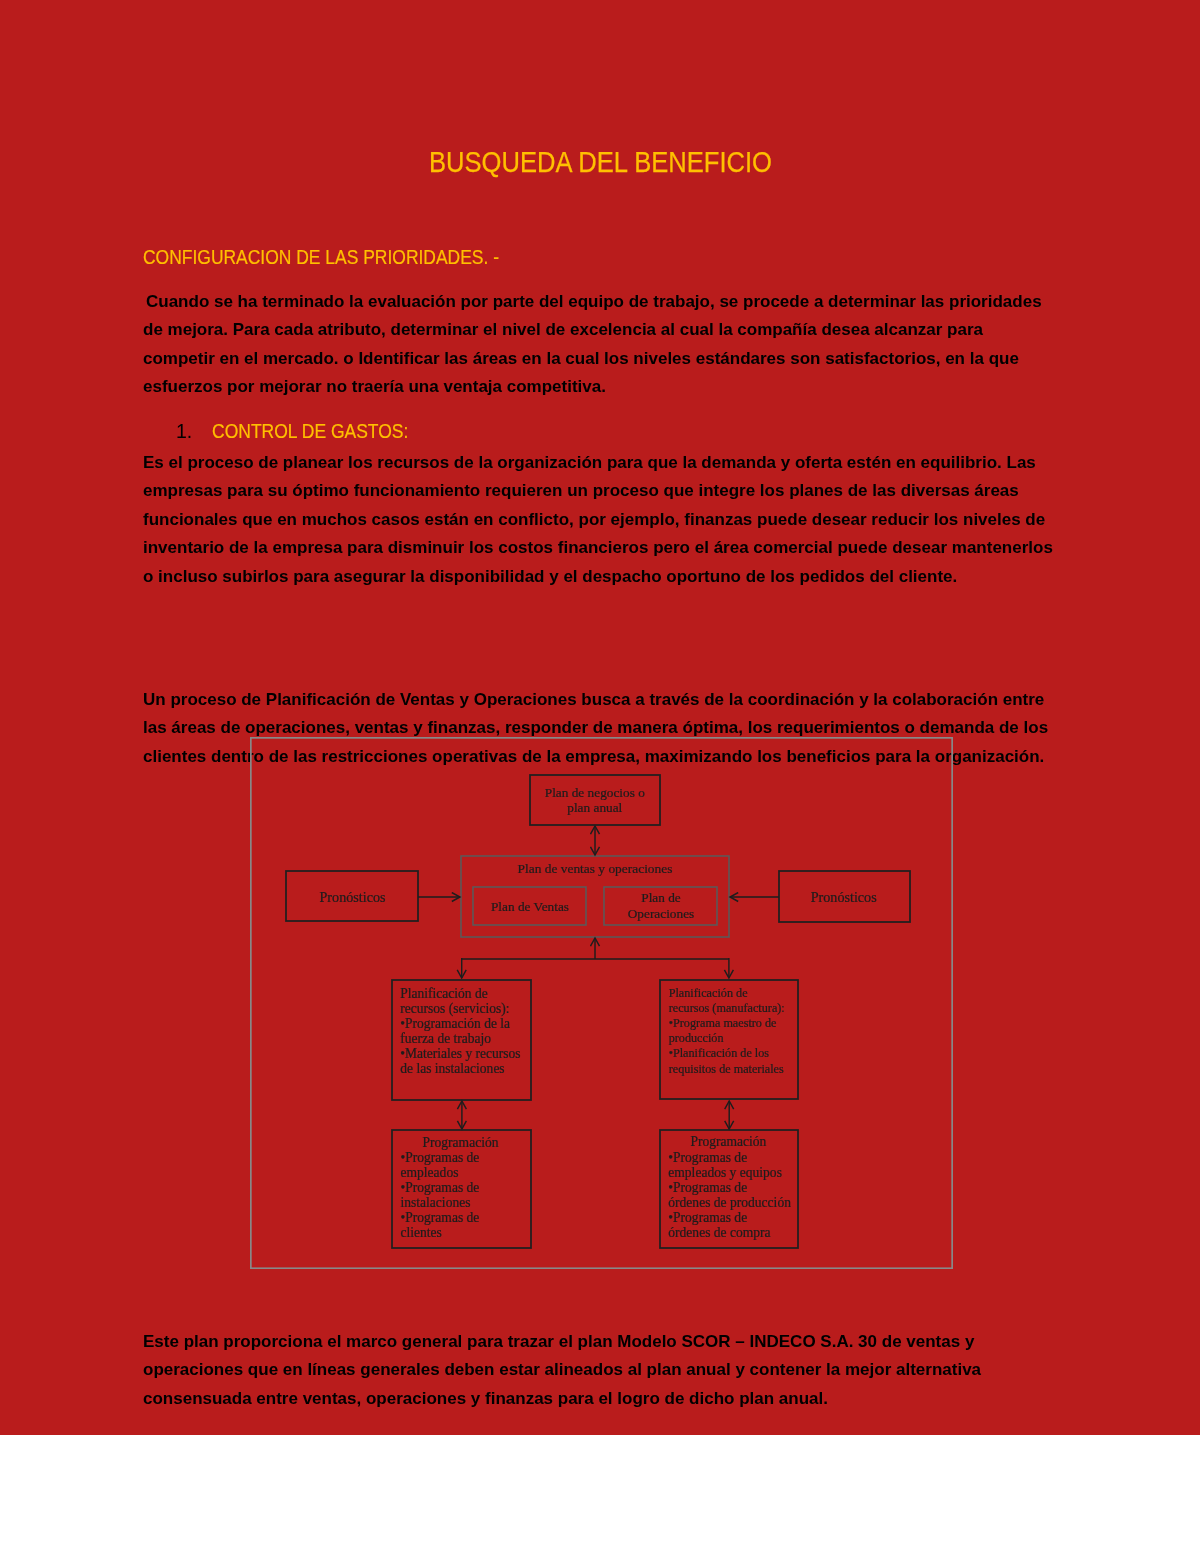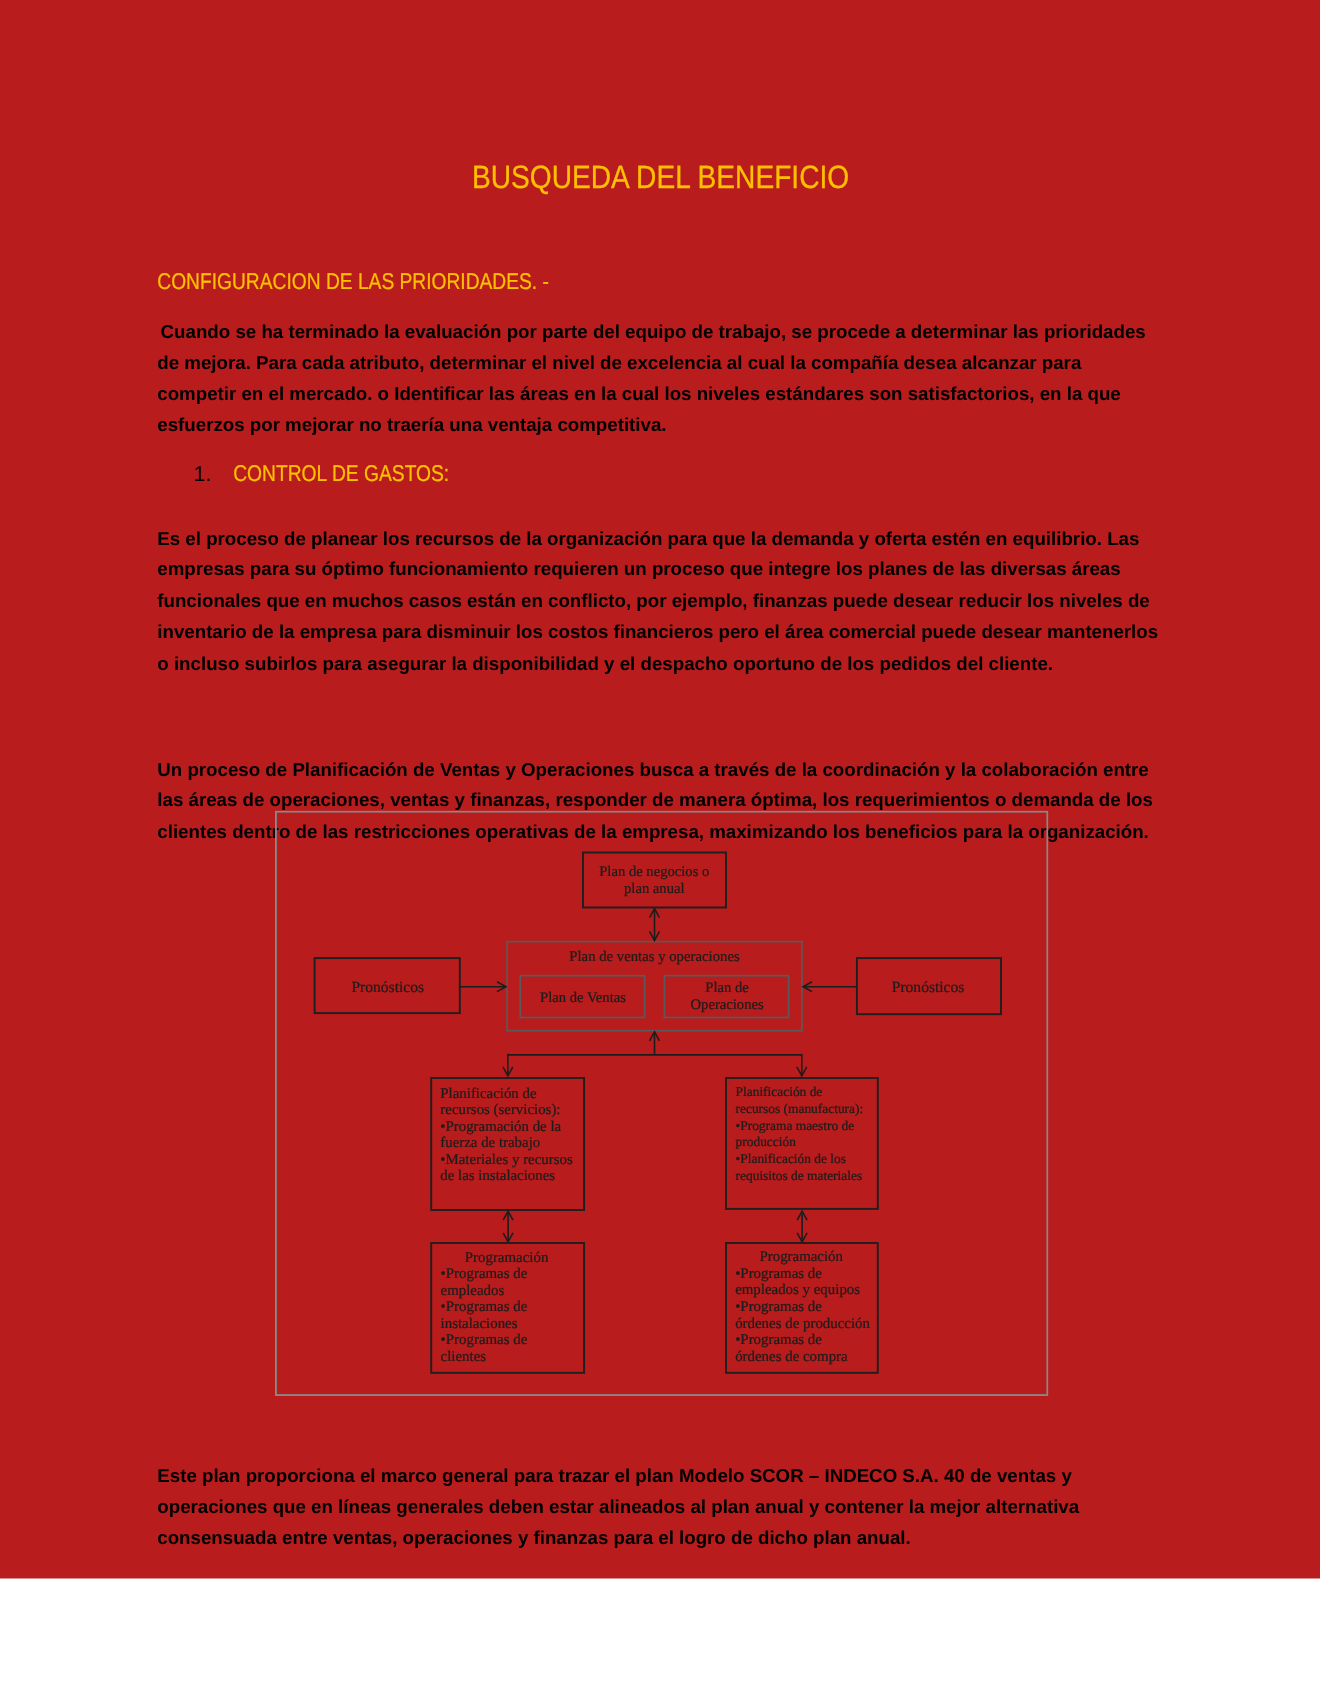--- a/index.html
+++ b/index.html
@@ -27,7 +27,7 @@
   .listtext{position:absolute;left:69px;top:0;color:#FFC000;font-size:20.8px;line-height:28.4px;
             -webkit-text-stroke:0.22px #FFC000;
             display:inline-block;transform:scaleX(0.8412);transform-origin:left center;white-space:nowrap;}
-  .para2{position:absolute;left:0;top:476px;width:915px;}
+  .para2{position:absolute;left:0;top:449px;width:915px;}
   .para3{position:absolute;left:0;top:686px;width:915px;}
   .para4{position:absolute;left:0;top:1328px;width:915px;}
 

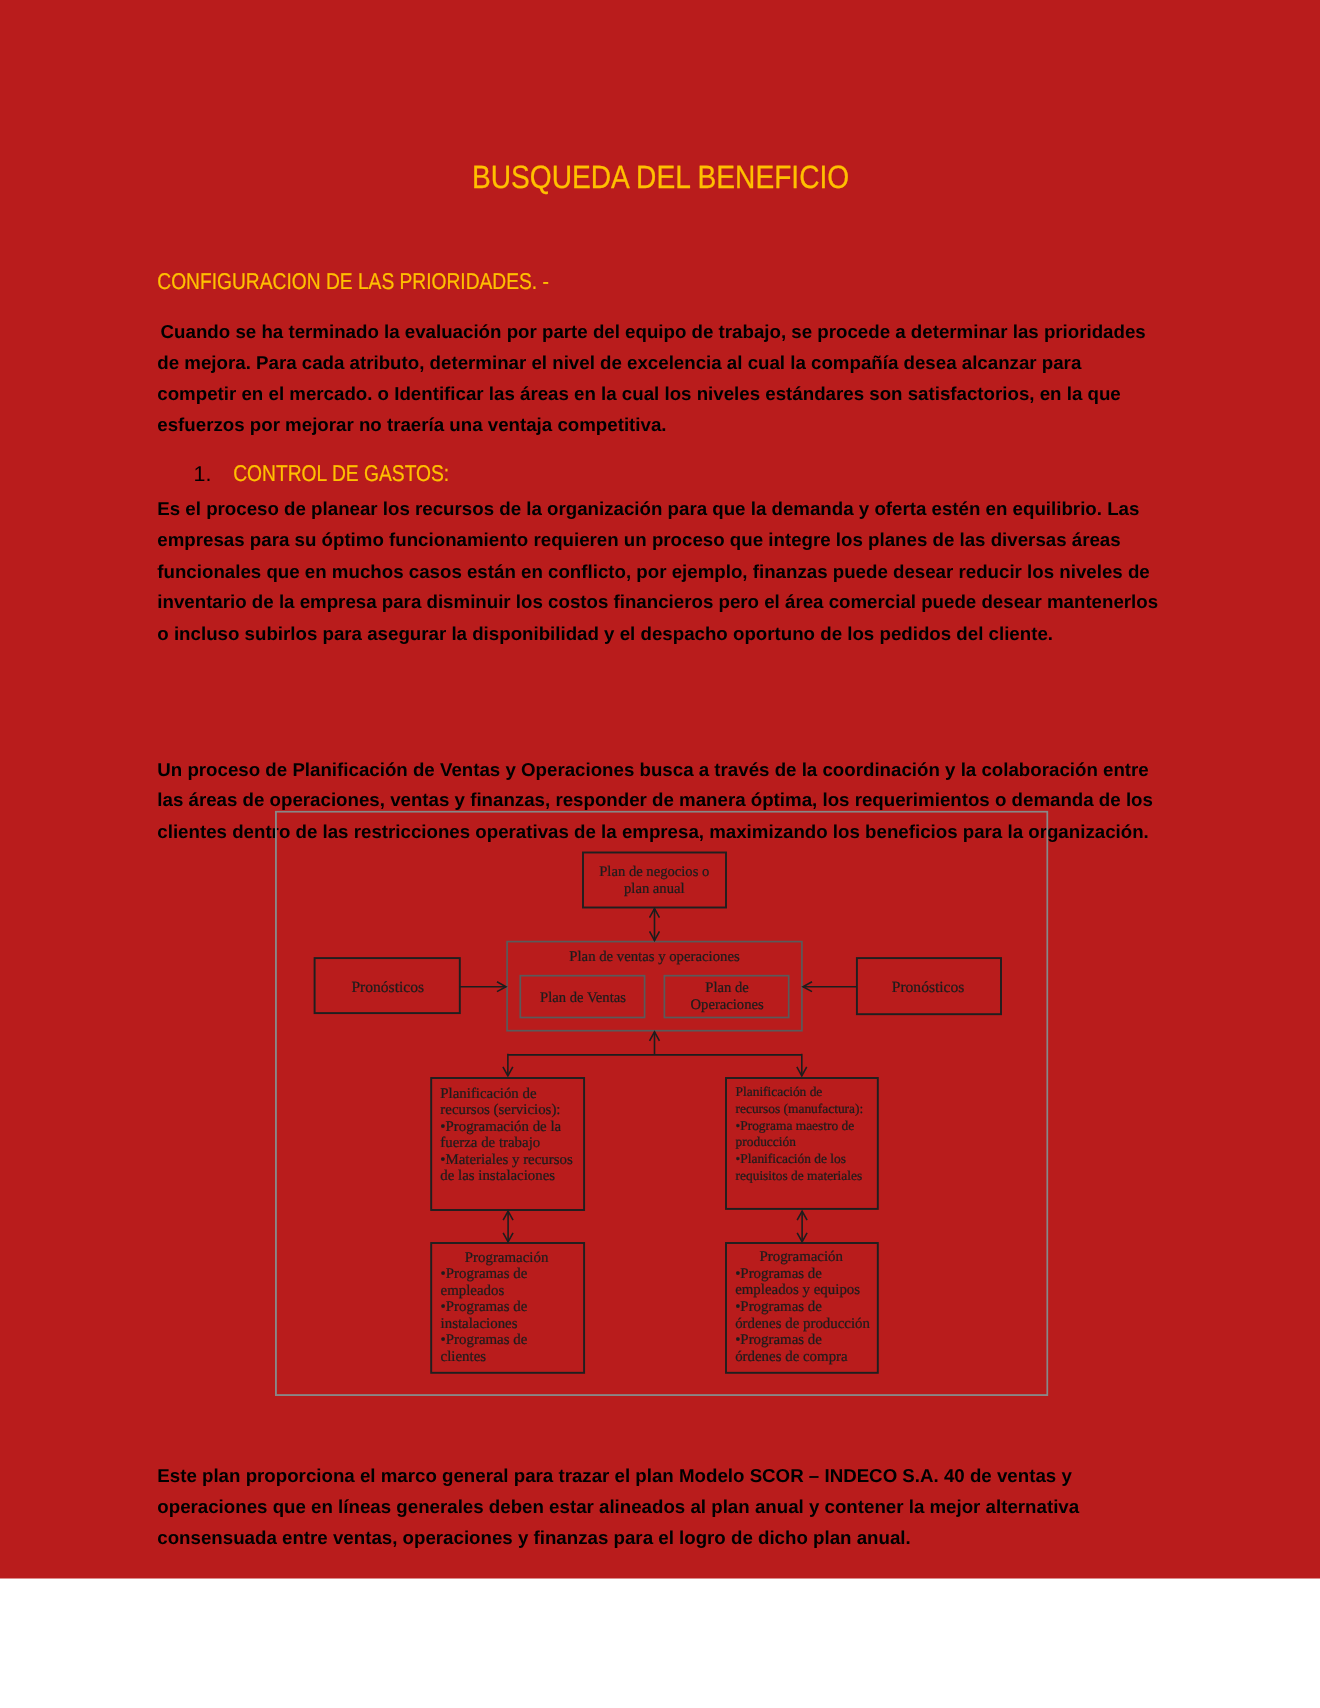--- a/index.html
+++ b/index.html
@@ -56,7 +56,7 @@
 
     <p class="body para2">Es el proceso de planear los recursos de la organización para que la demanda y oferta estén en equilibrio. Las empresas para su óptimo funcionamiento requieren un proceso que integre los planes de las diversas áreas funcionales que en muchos casos están en conflicto, por ejemplo, finanzas puede desear reducir los niveles de inventario de la empresa para disminuir los costos financieros pero el área comercial puede desear mantenerlos o incluso subirlos para asegurar la disponibilidad y el despacho oportuno de los pedidos del cliente.</p>
     <p class="body para3">Un proceso de Planificación de Ventas y Operaciones busca a través de la coordinación y la colaboración entre las áreas de operaciones, ventas y finanzas, responder de manera óptima, los requerimientos o demanda de los clientes dentro de las restricciones operativas de la empresa, maximizando los beneficios para la organización.</p>
-    <p class="body para4">Este plan proporciona el marco general para trazar el plan Modelo SCOR – INDECO S.A. 40 de ventas y operaciones que en líneas generales deben estar alineados al plan anual y contener la mejor alternativa consensuada entre ventas, operaciones y finanzas para el logro de dicho plan anual.</p>
+    <p class="body para4">Este plan proporciona el marco general para trazar el plan Modelo SCOR – INDECO S.A. 30 de ventas y operaciones que en líneas generales deben estar alineados al plan anual y contener la mejor alternativa consensuada entre ventas, operaciones y finanzas para el logro de dicho plan anual.</p>
   </div>
 
   <div class="fig">

